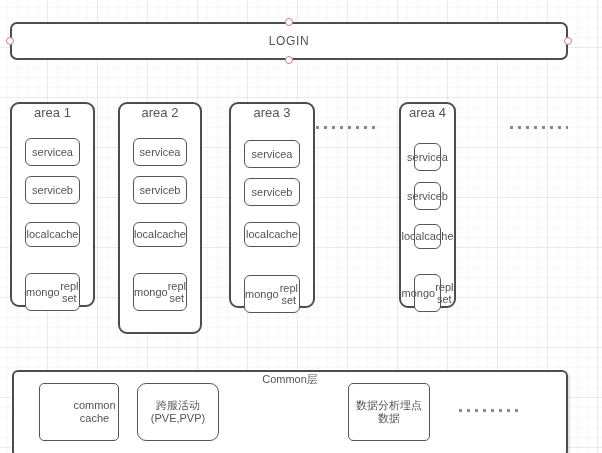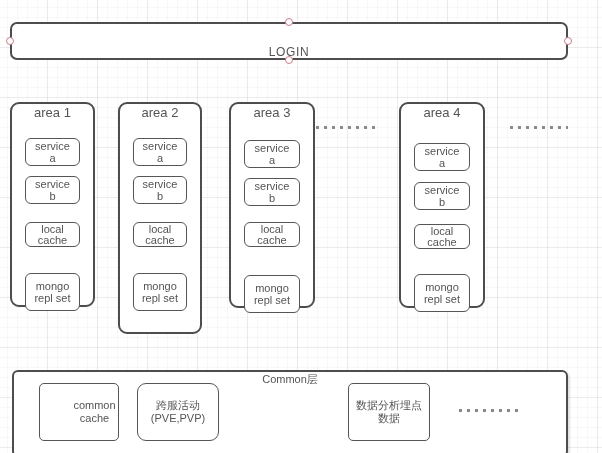--- a/index.html
+++ b/index.html
@@ -39,7 +39,7 @@
   .login {
     left: 10px; top: 22px; width: 558px; height: 38px;
     border-width: 2px; border-radius: 7px;
-    font-size: 12px; letter-spacing: 0.6px; justify-content: flex-end;
+    font-size: 12px; letter-spacing: 0.6px;
   }
   .handle {
     position: absolute;

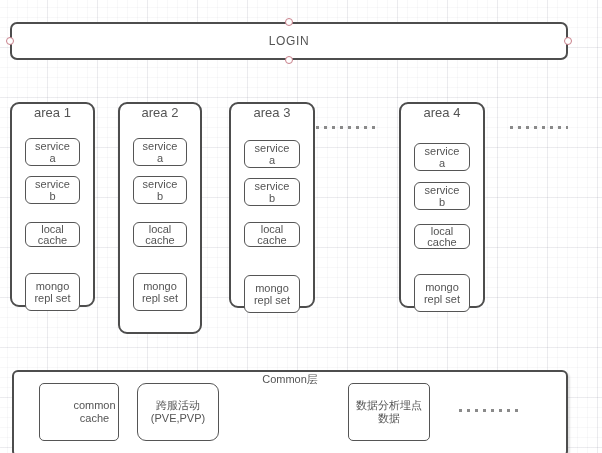--- a/index.html
+++ b/index.html
@@ -174,7 +174,7 @@
 
   <div class="dots" style="left:316px; top:126px; width:62px;"></div>
 
-  <div class="shape area" style="left:399px; top:102px; width:86px; height:206px;">
+  <div class="shape area" style="left:399px; top:102px; width:57px; height:206px;">
     <div class="area-title">area 4</div>
     <div class="inner svc-a" style="top:39px;">
       <span class="line">service</span>

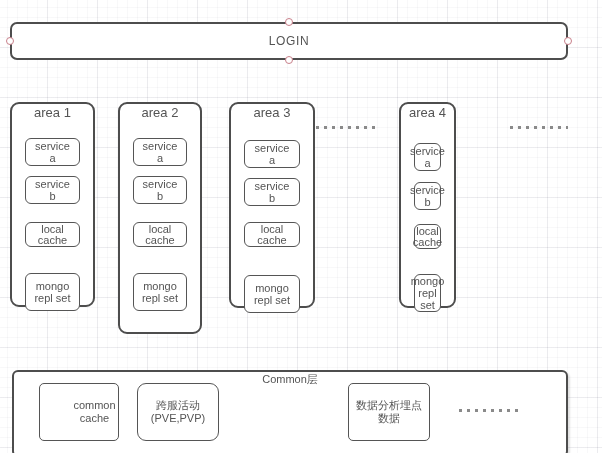--- a/index.html
+++ b/index.html
@@ -62,7 +62,7 @@
     background: #fff;
     border: 1.6px solid #555555;
     border-radius: 6px;
-    display: flex; flex-direction: column;
+    display: flex; flex-direction: row;
     align-items: center; justify-content: center;
     text-align: center;
     font-size: 11px; line-height: 12px; color: #545454;

